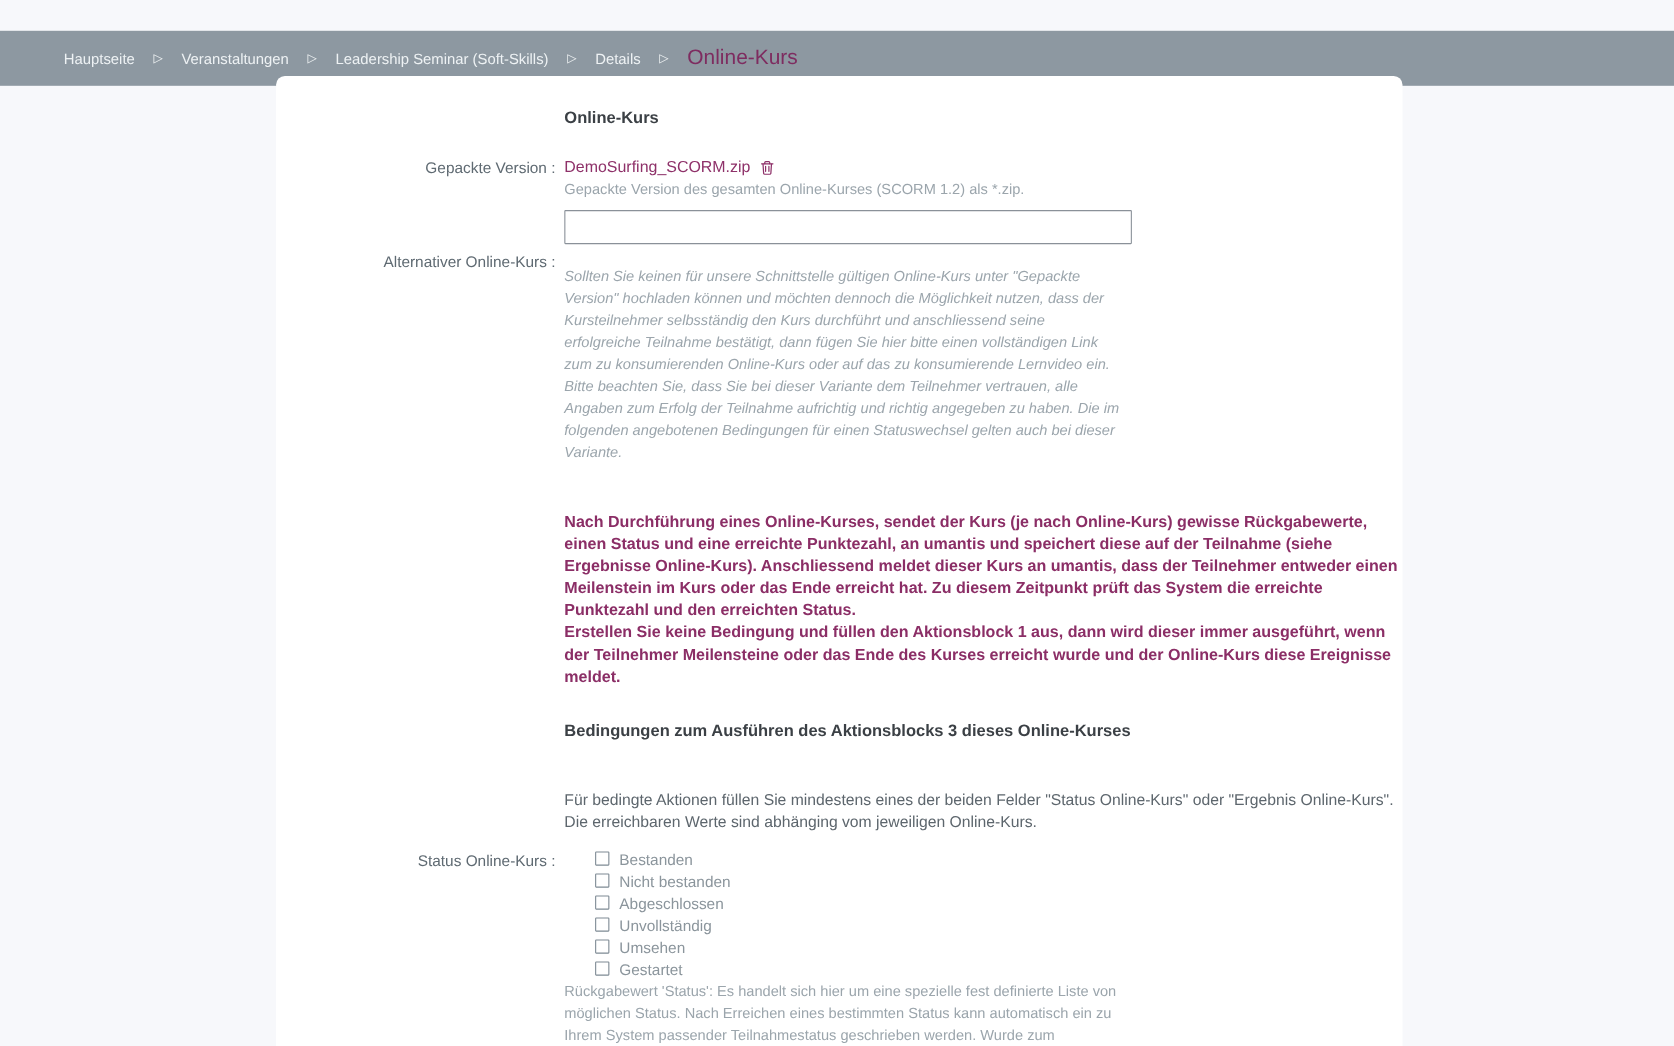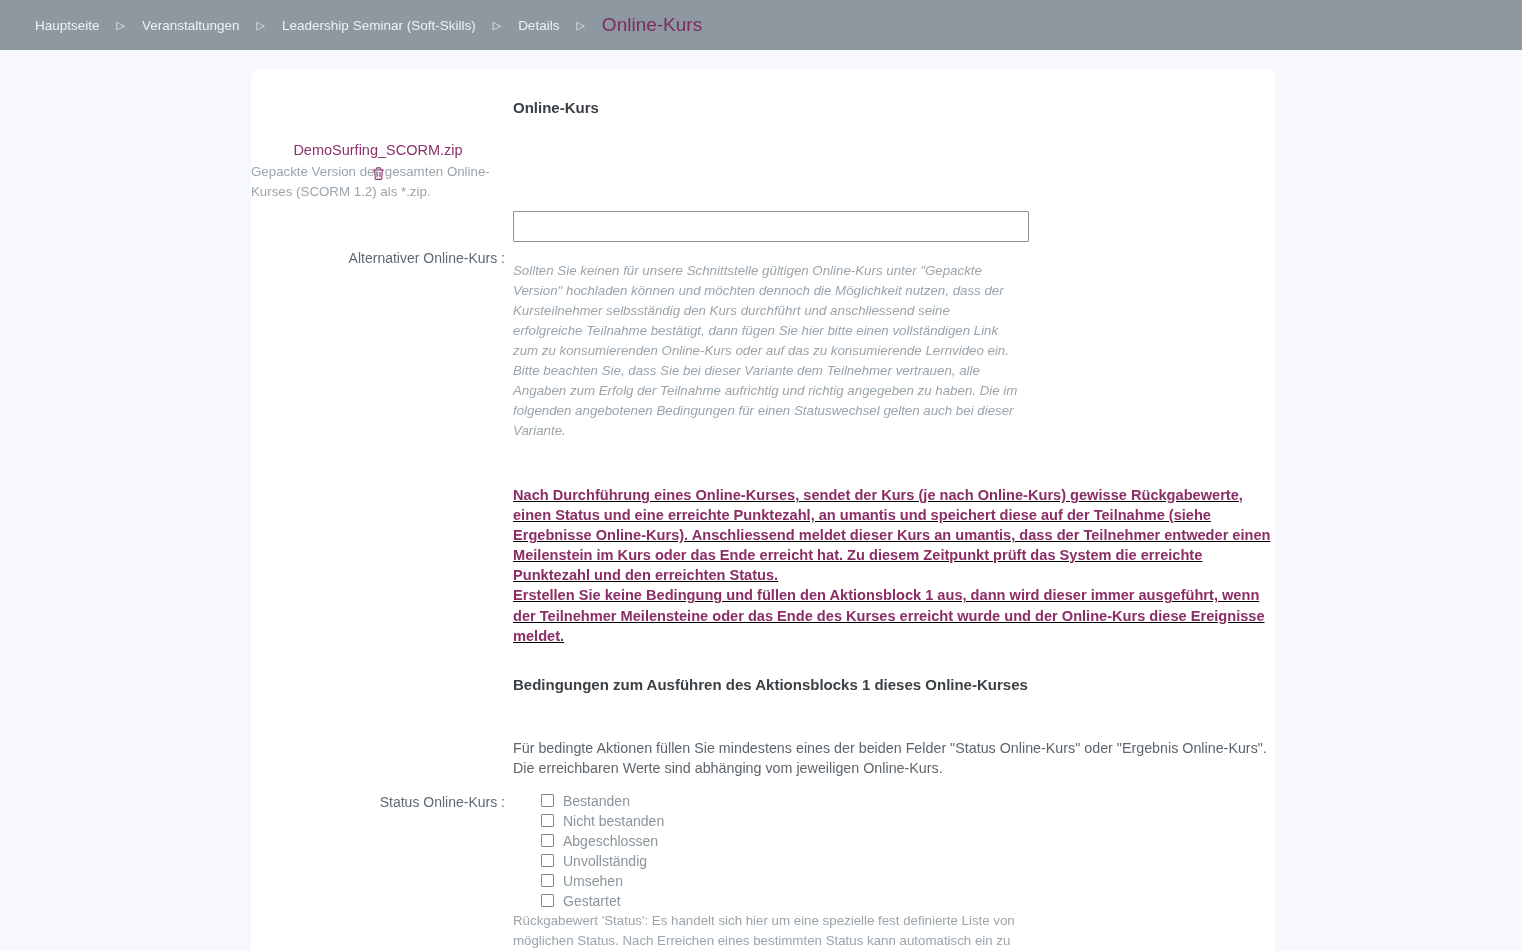--- a/index.html
+++ b/index.html
@@ -15,8 +15,9 @@
     background: #8d98a1;
     display: flex;
     align-items: center;
-    padding-left: 35px;
+    padding-left: 58px;
     gap: 17px;
+    margin-top: 28px;
   }
   .crumb {
     color: #eef2f4;

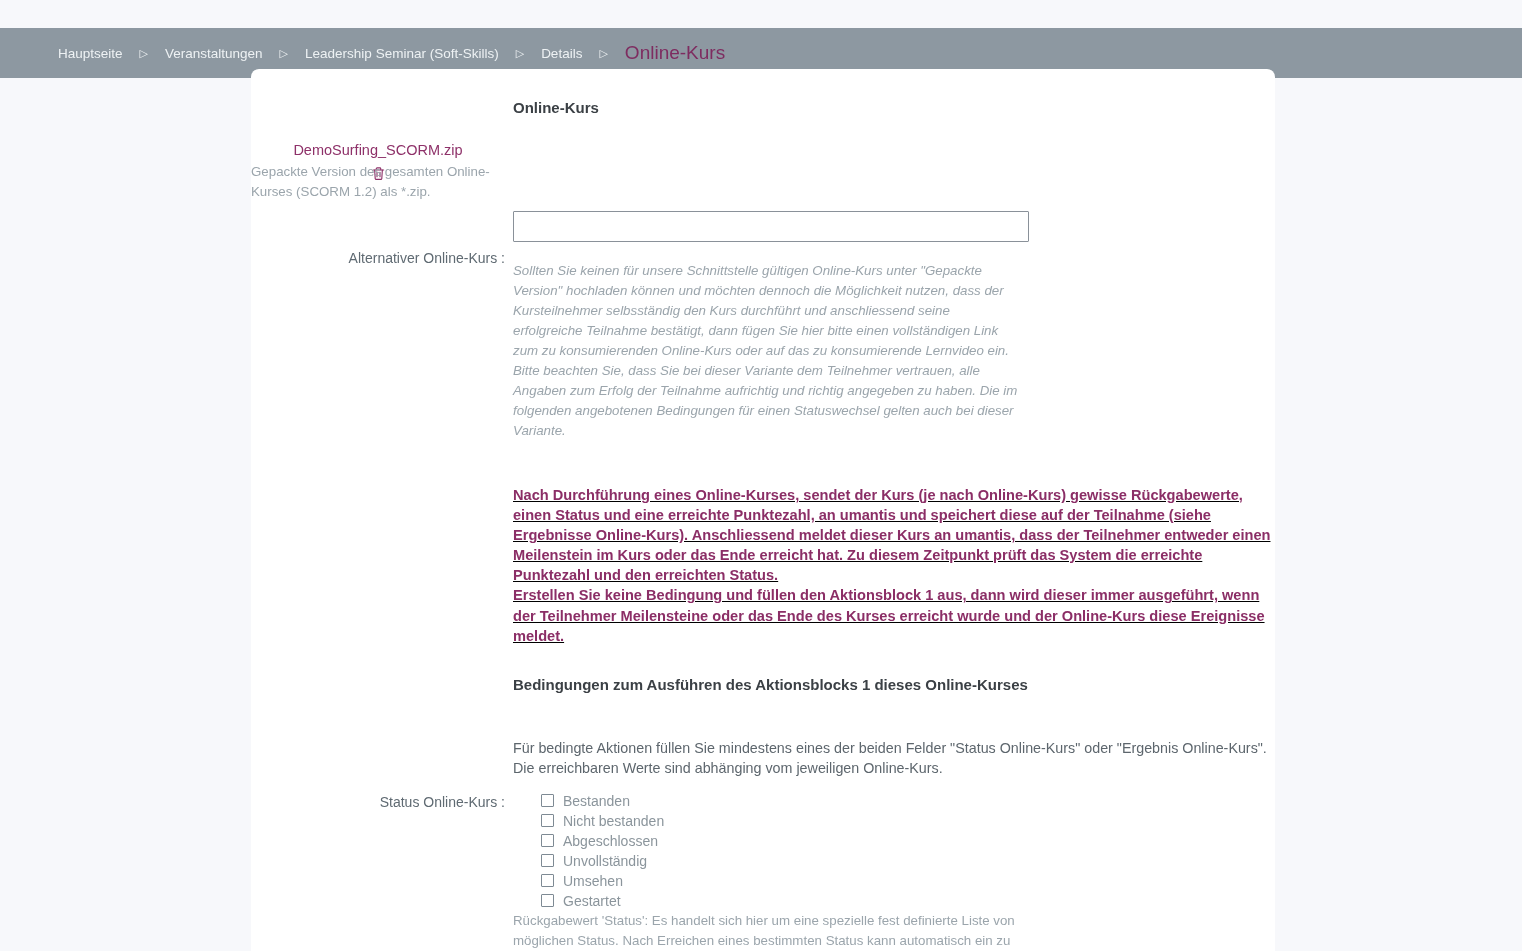--- a/index.html
+++ b/index.html
@@ -173,6 +173,7 @@
   </div>
 
   <div class="row packed-row">
+    <div class="label">Gepackte Version :</div>
     <div>
       <div class="file-line">
         <a class="file-link">DemoSurfing_SCORM.zip</a>

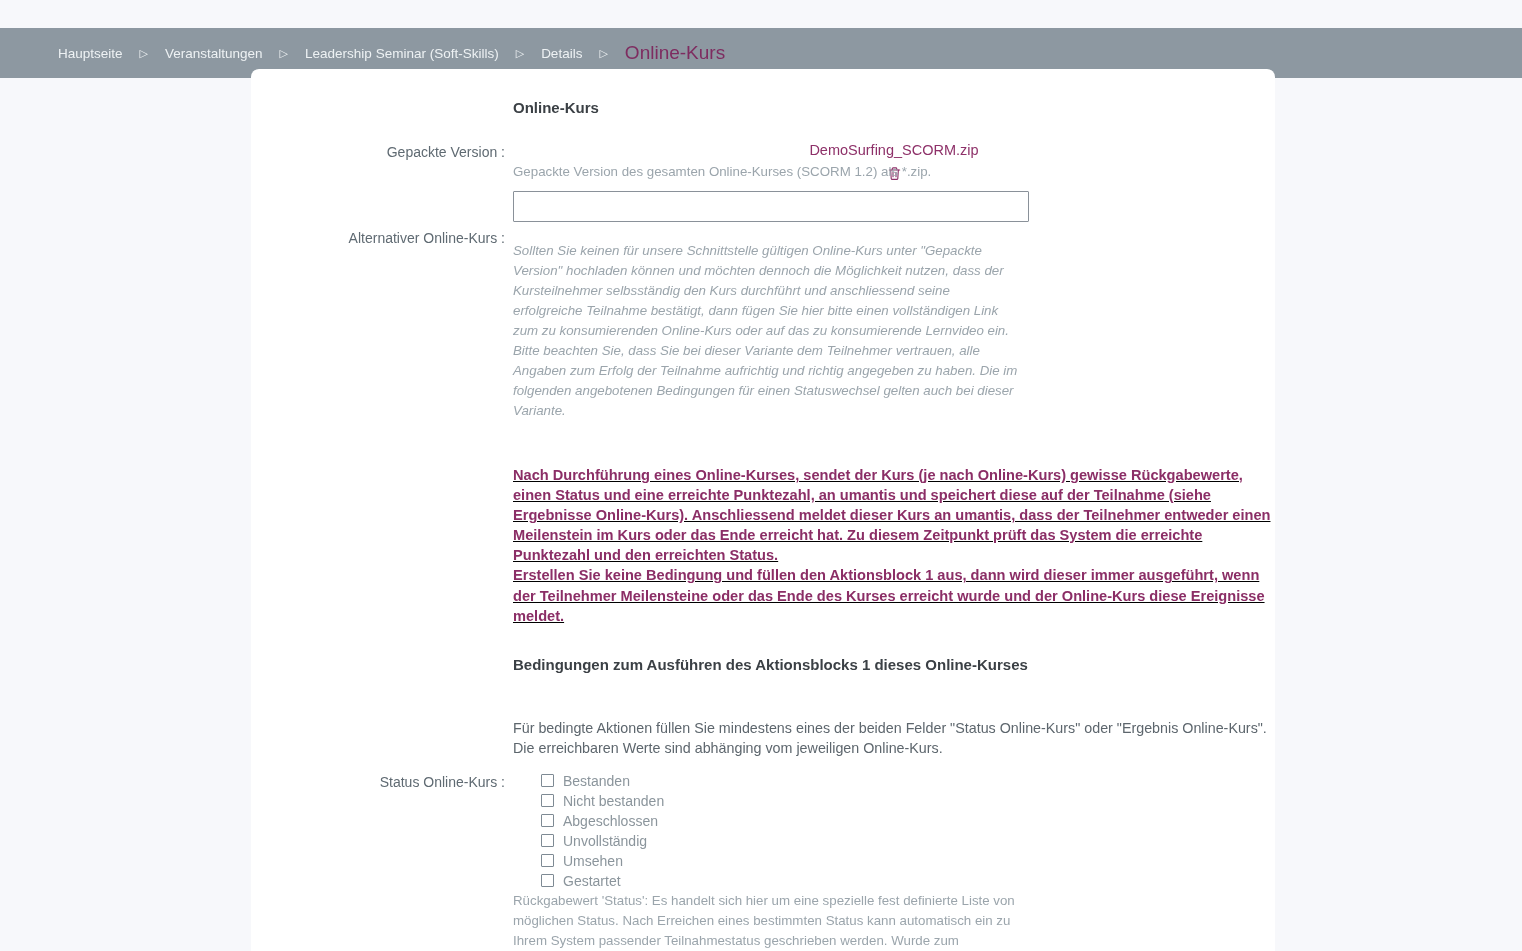--- a/index.html
+++ b/index.html
@@ -71,7 +71,6 @@
     align-items: center;
     gap: 8px;
     height: 20px;
-    flex-direction: column;
   }
   .file-link {
     color: #8e3169;

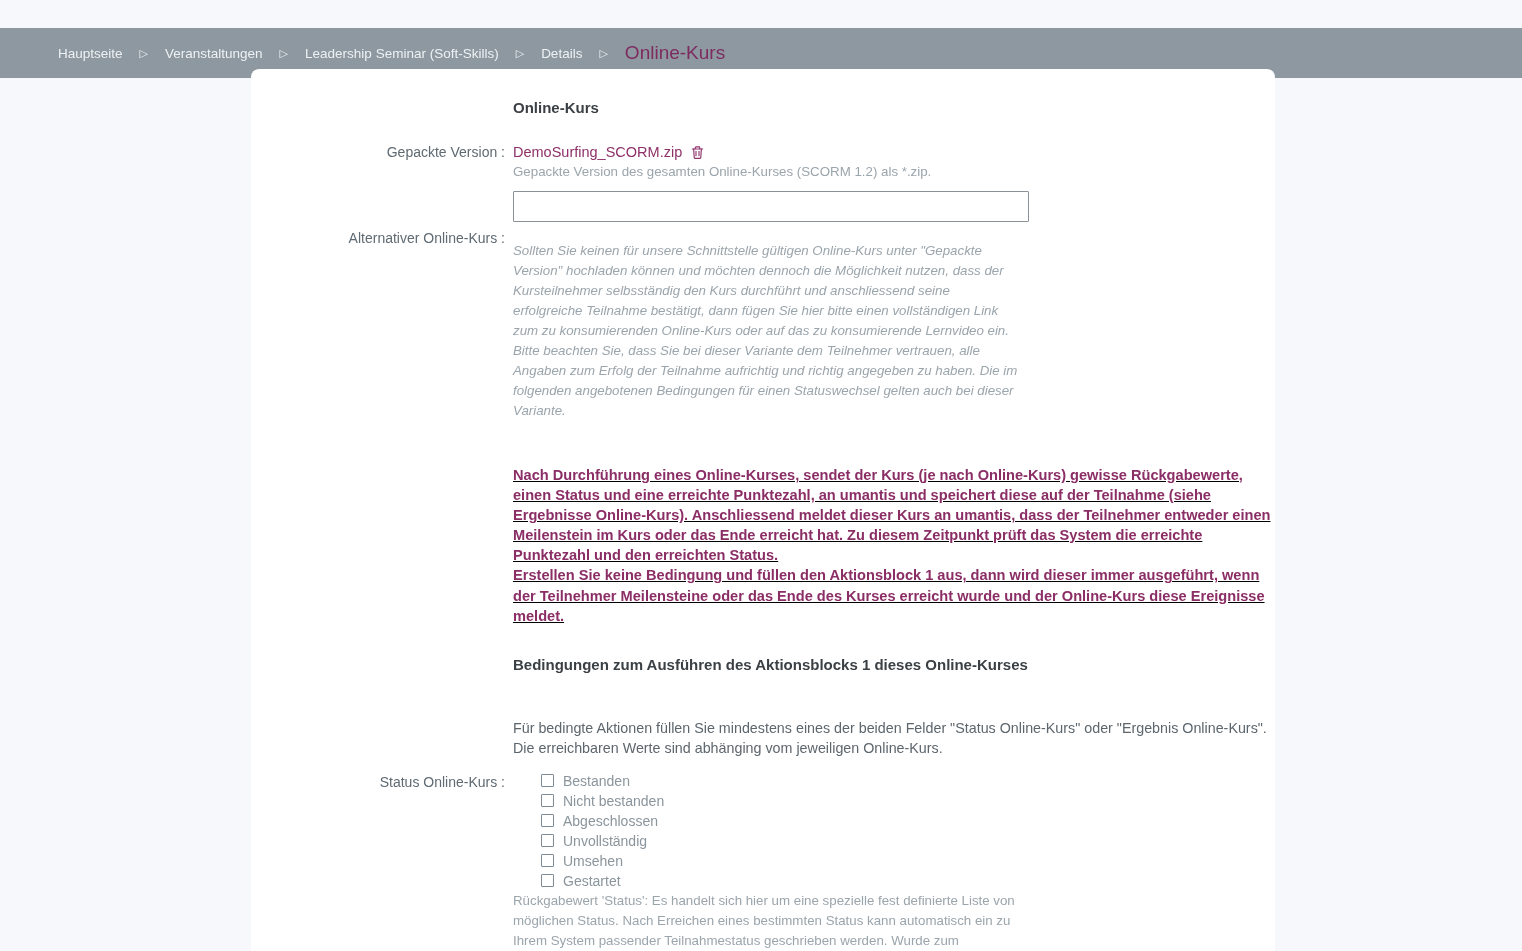--- a/index.html
+++ b/index.html
@@ -107,7 +107,7 @@
     outline: none;
   }
   .alt-help { margin-top: 19px; font-style: italic; }
-  .purple-row { margin-top: 44px; text-decoration: underline; }
+  .purple-row { margin-top: 44px; }
   .purple-block {
     color: #8b2e66;
     font-weight: bold;

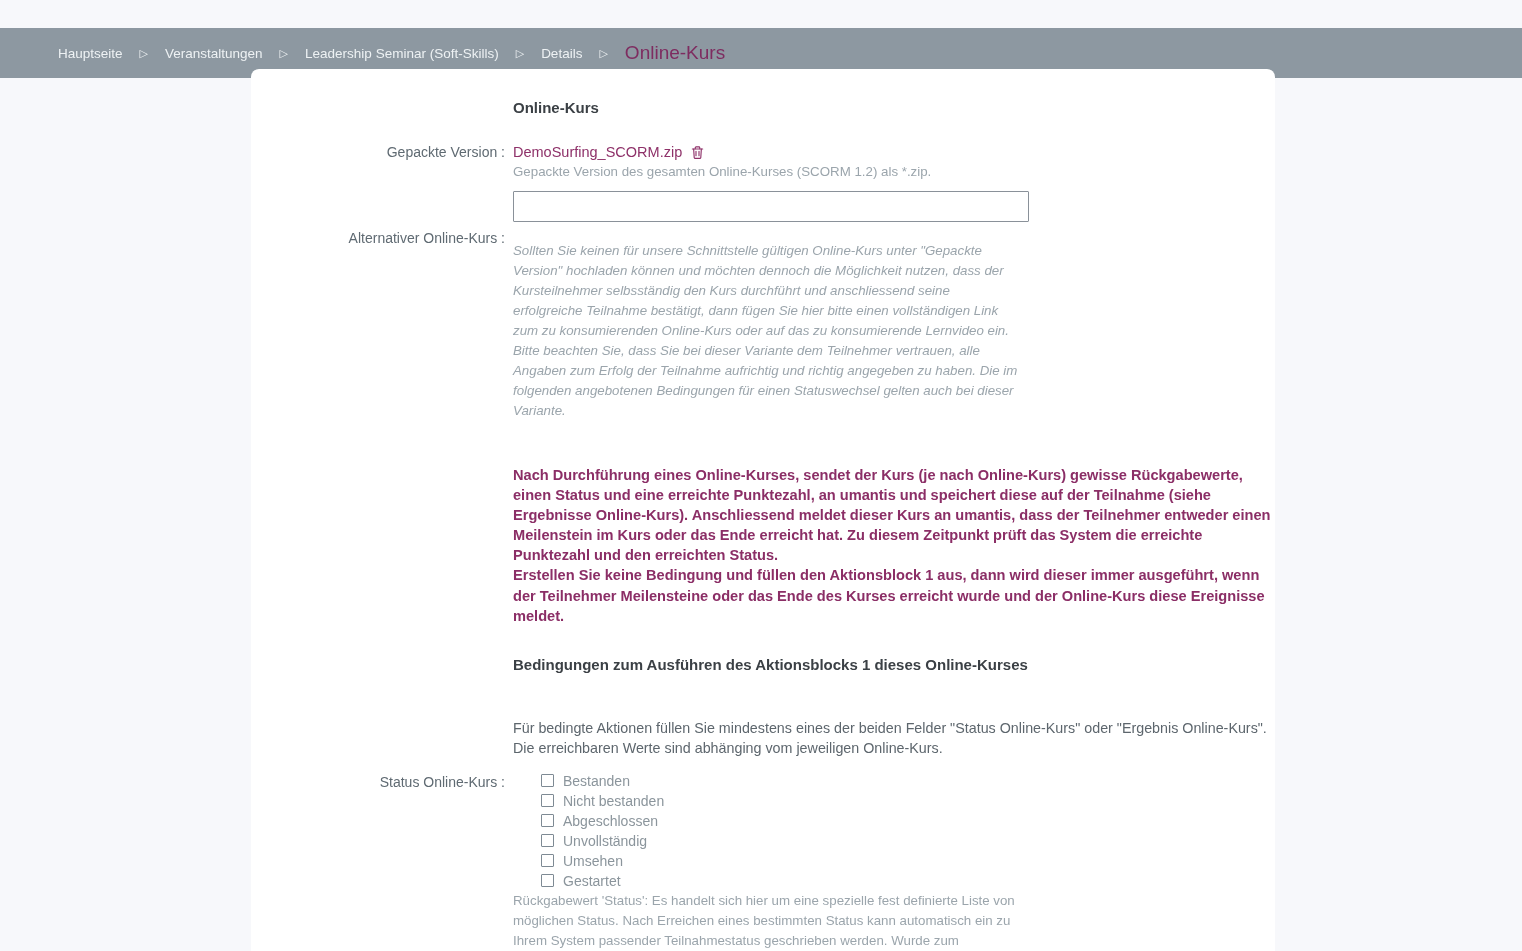--- a/index.html
+++ b/index.html
@@ -207,7 +207,7 @@
 
   <div class="row cond-title-row">
     <div></div>
-    <div class="page-title">Bedingungen zum Ausführen des Aktionsblocks 1 dieses Online-Kurses</div>
+    <div class="page-title">Bedingungen zum Ausführen des Aktionsblocks 3 dieses Online-Kurses</div>
   </div>
 
   <div class="row cond-intro-row">

